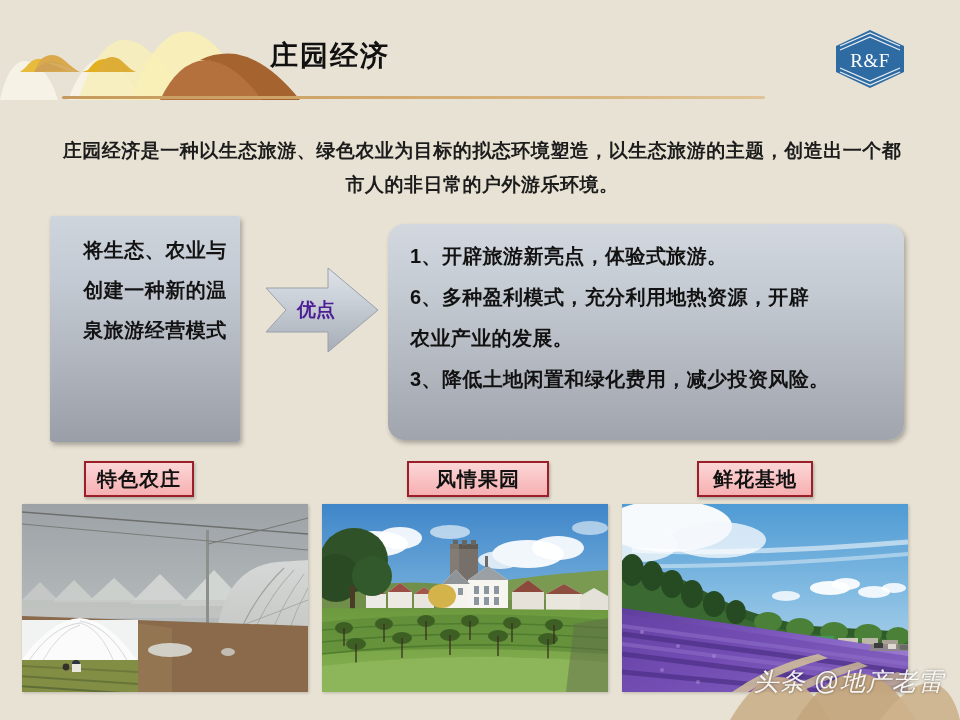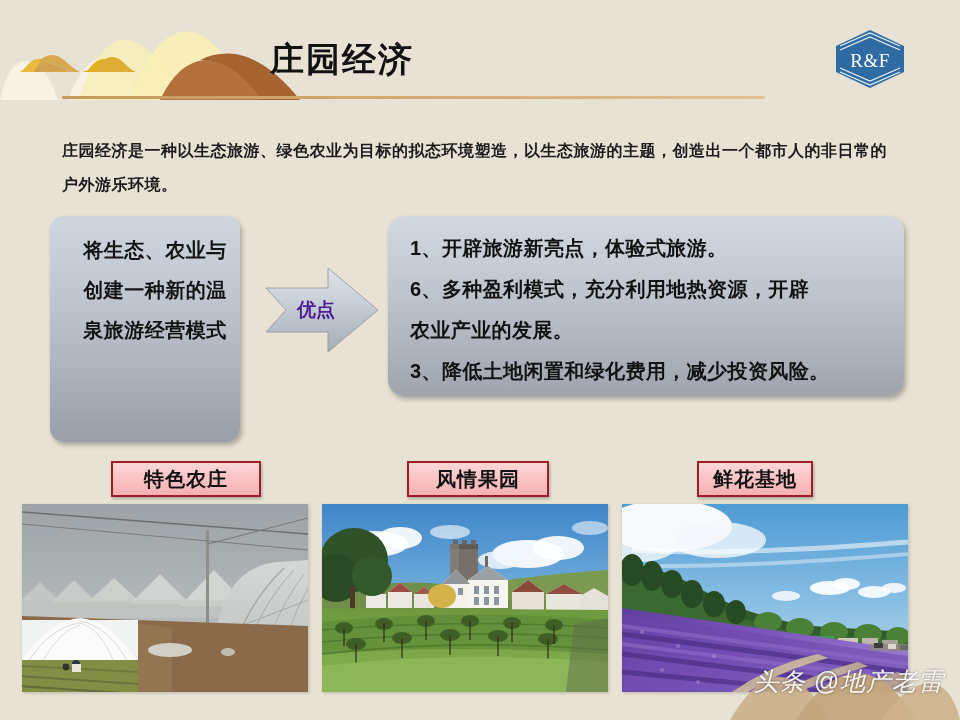--- a/index.html
+++ b/index.html
@@ -35,7 +35,7 @@
     position: absolute;
     left: 270px;
     top: 42px;
-    font-size: 34px;
+    font-size: 28px;
     font-weight: bold;
     color: #111111;
     letter-spacing: 2px;

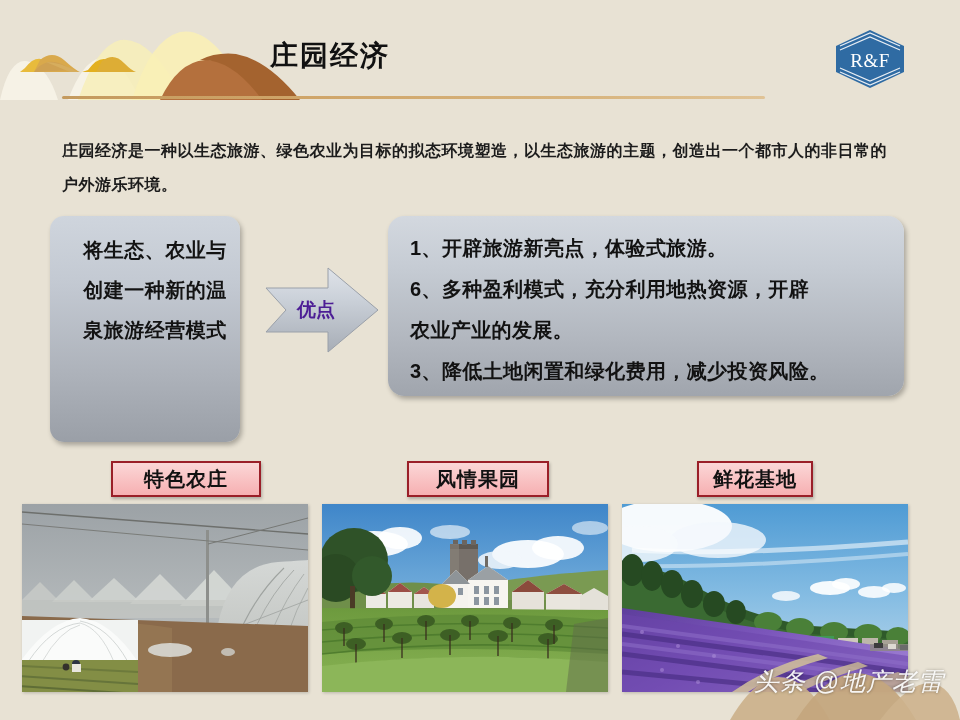--- a/index.html
+++ b/index.html
@@ -67,11 +67,12 @@
     left: 62px;
     top: 134px;
     width: 840px;
-    font-size: 16px;
+    font-size: 19px;
     font-weight: bold;
     color: #1c1c1c;
     line-height: 34px;
     letter-spacing: 0.5px;
+    text-align: center;
   }
 
   

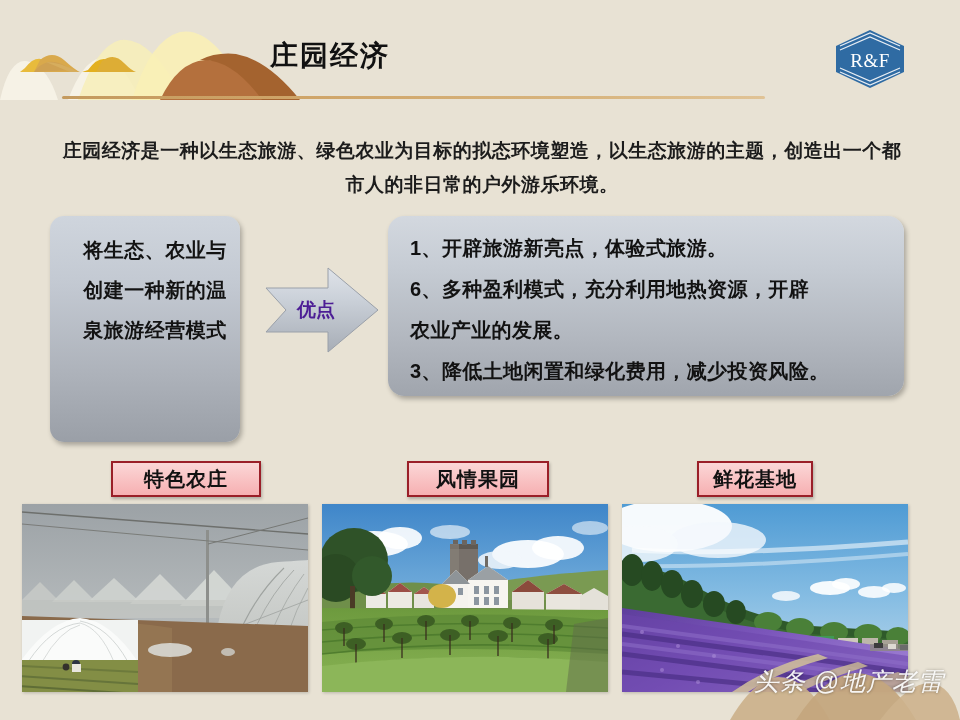--- a/index.html
+++ b/index.html
@@ -82,7 +82,7 @@
     top: 216px;
     width: 190px;
     height: 226px;
-    border-radius: 14px;
+    border-radius: 3px;
     background: linear-gradient(to bottom, #cfd5dd 0%, #c3c9d2 30%, #adb2ba 70%, #9a9fa7 100%);
     box-shadow: 2px 3px 5px rgba(0,0,0,0.28);
     display: flex;

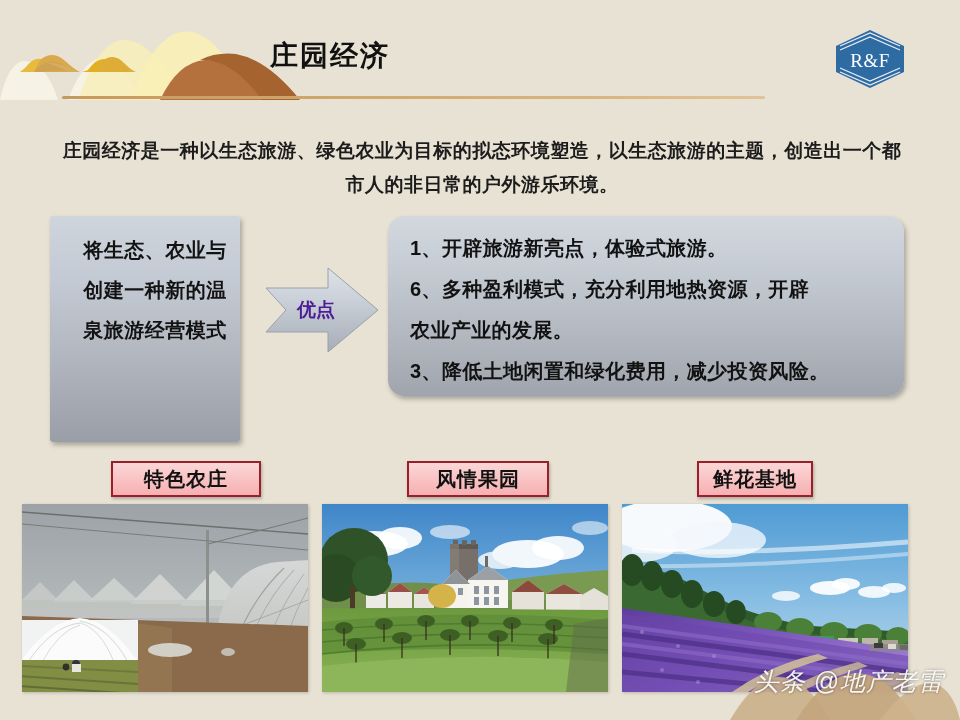--- a/index.html
+++ b/index.html
@@ -128,9 +128,9 @@
   .panel-right {
     position: absolute;
     left: 388px;
-    top: 216px;
+    top: 224px;
     width: 516px;
-    height: 180px;
+    height: 216px;
     border-radius: 16px;
     background: linear-gradient(to bottom, #d3d8df 0%, #c6ccd4 28%, #b2b7bf 68%, #a0a5ad 100%);
     box-shadow: 2px 3px 5px rgba(0,0,0,0.28);

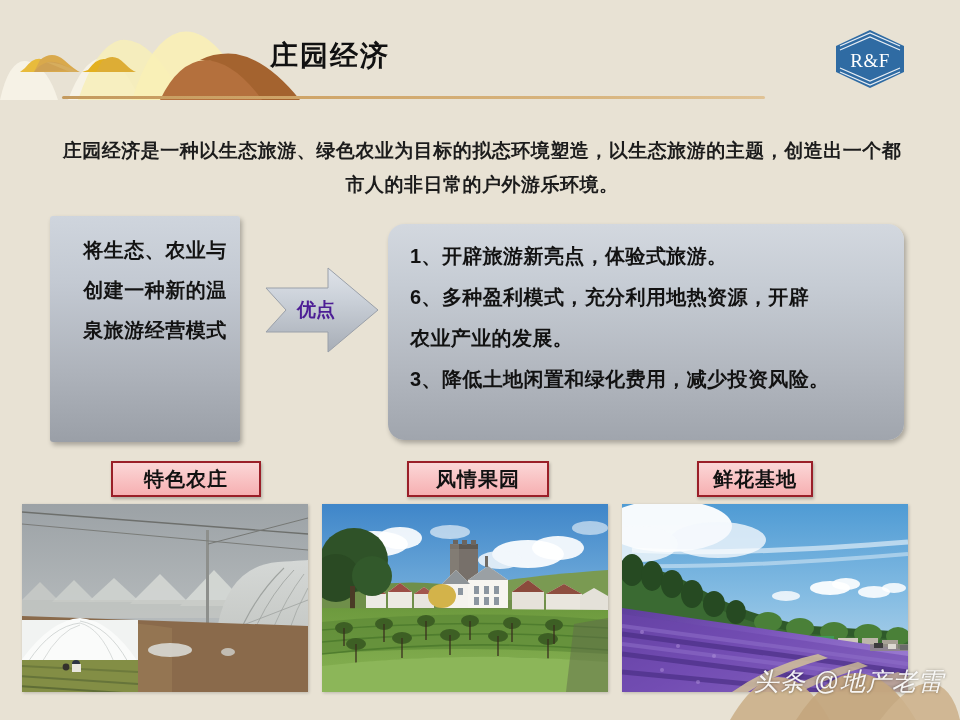--- a/index.html
+++ b/index.html
@@ -161,7 +161,7 @@
     letter-spacing: 1px;
     box-sizing: border-box;
   }
-  #cap1 { left: 111px;  top: 461px; width: 150px; }
+  #cap1 { left: 84px;  top: 461px; width: 110px; }
   #cap2 { left: 383px;  top: 461px; width: 142px; margin-left: 24px; }
   #cap3 { left: 697px;  top: 461px; width: 116px; }
 

